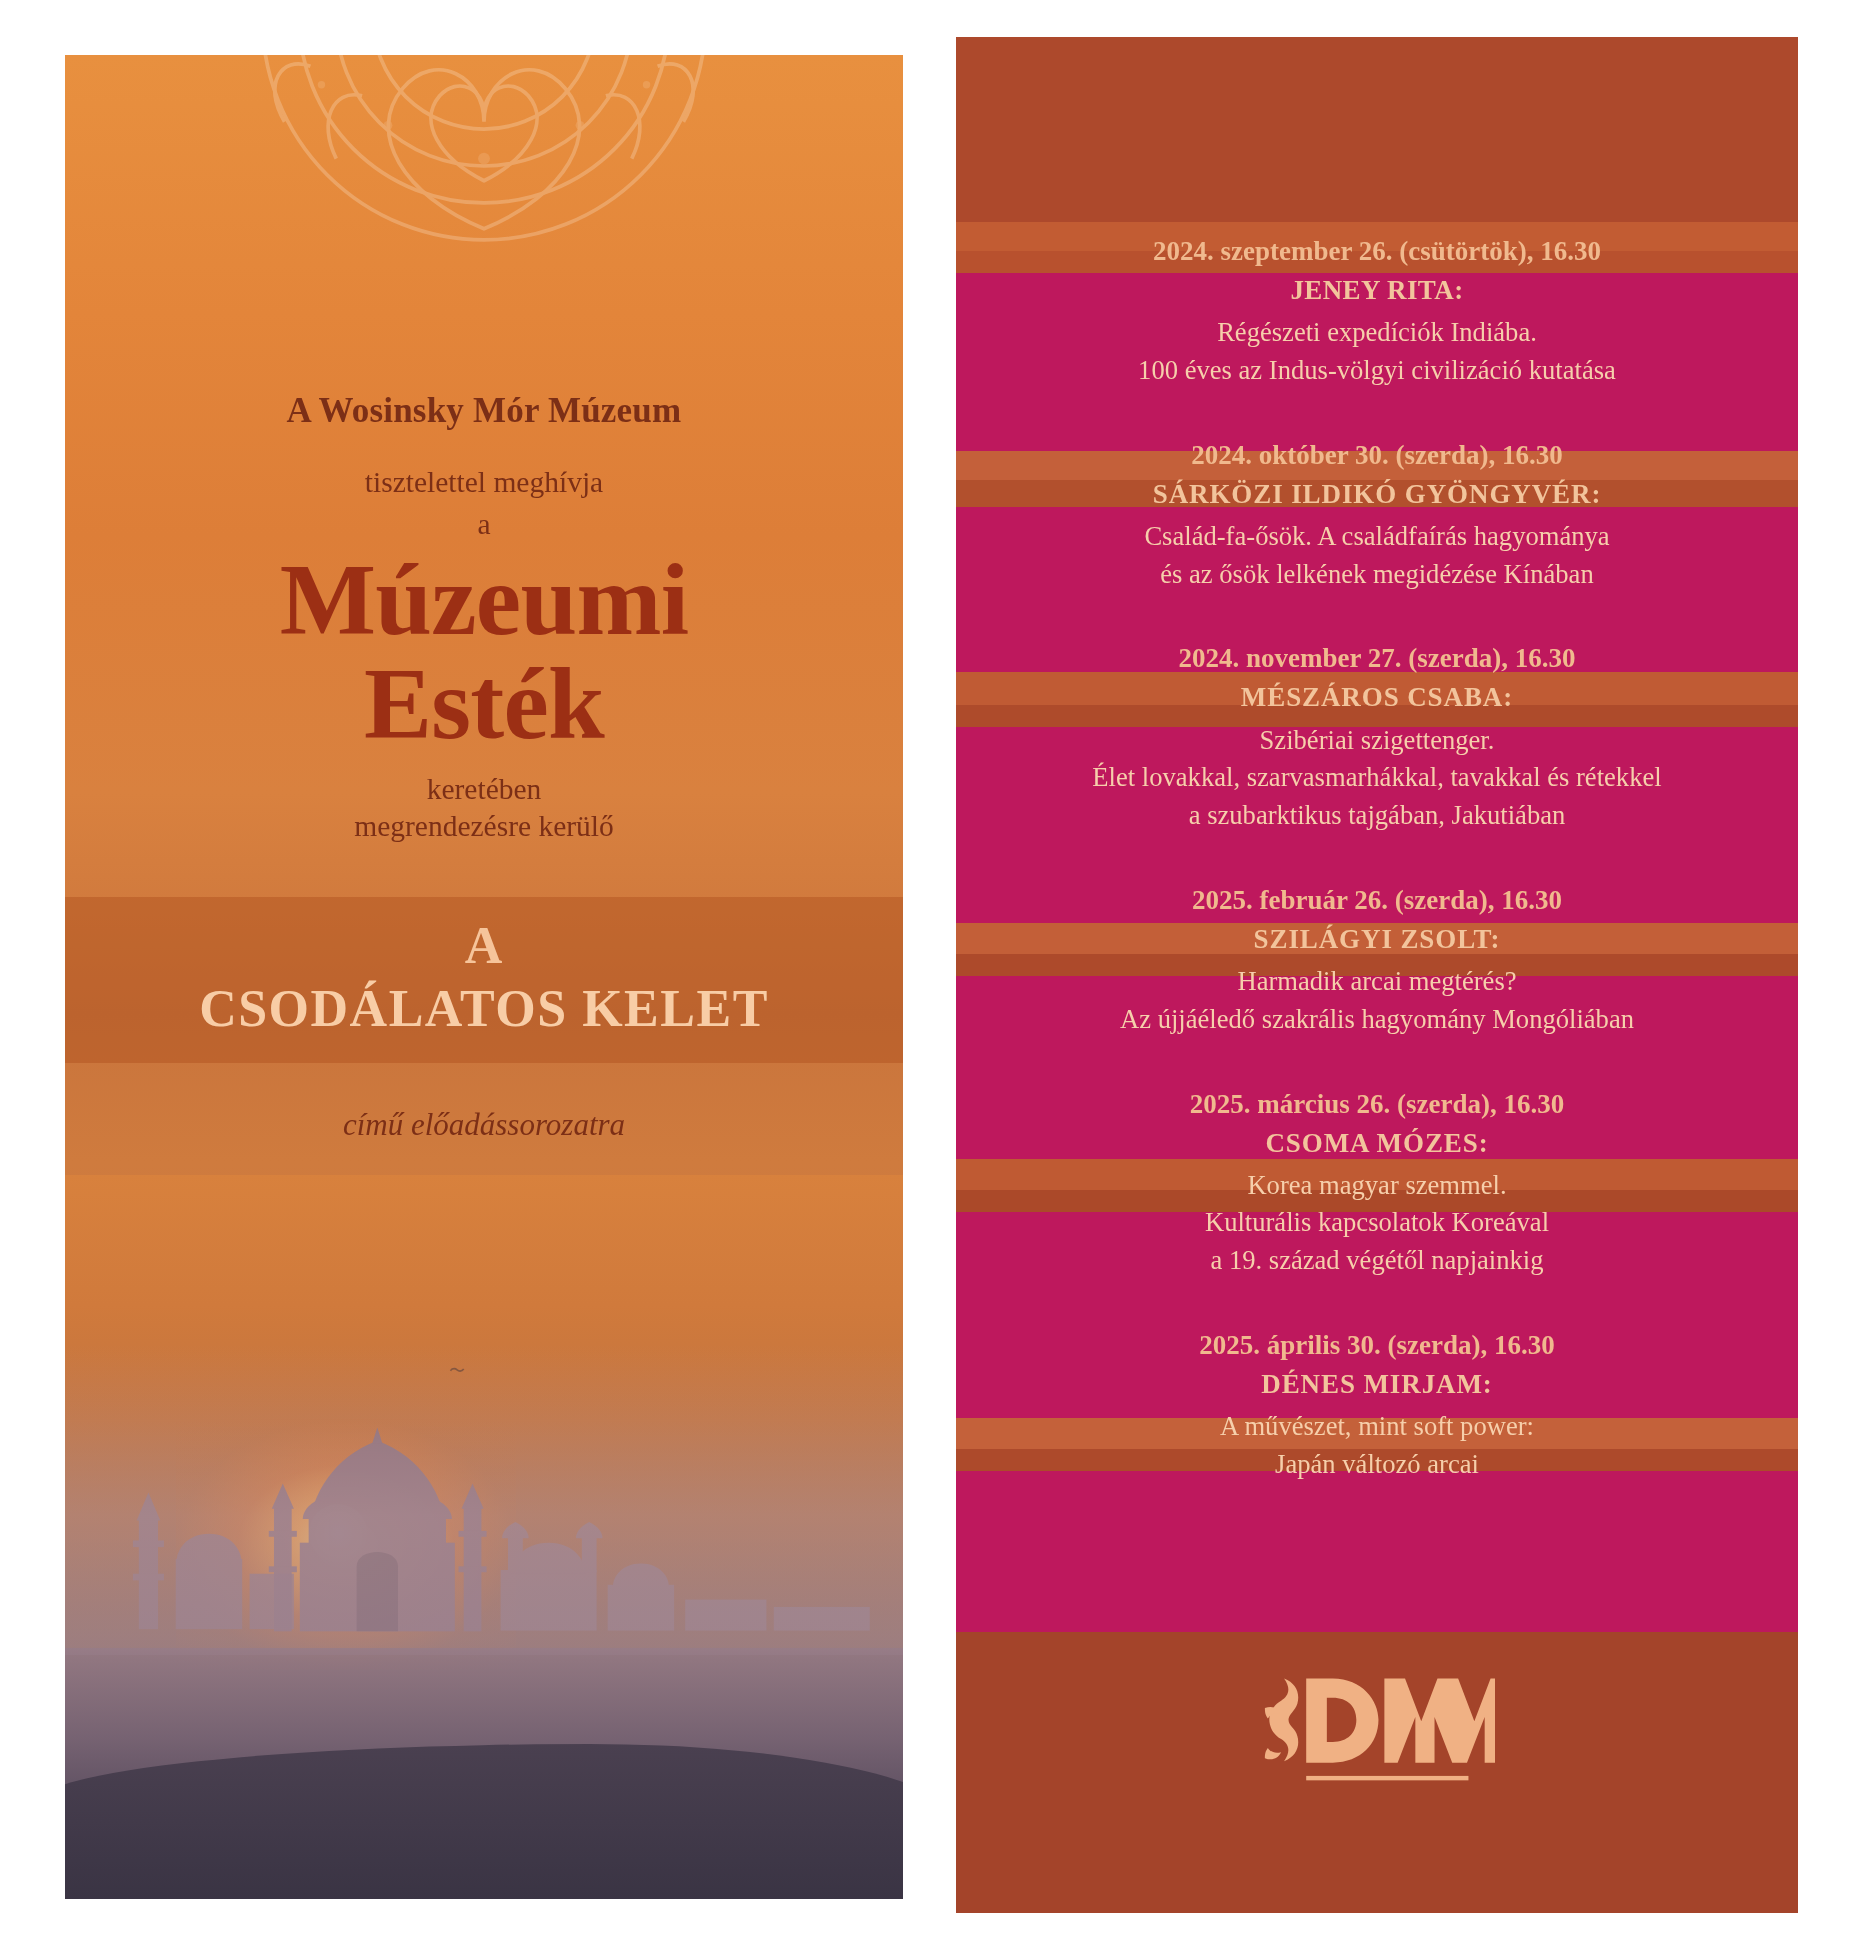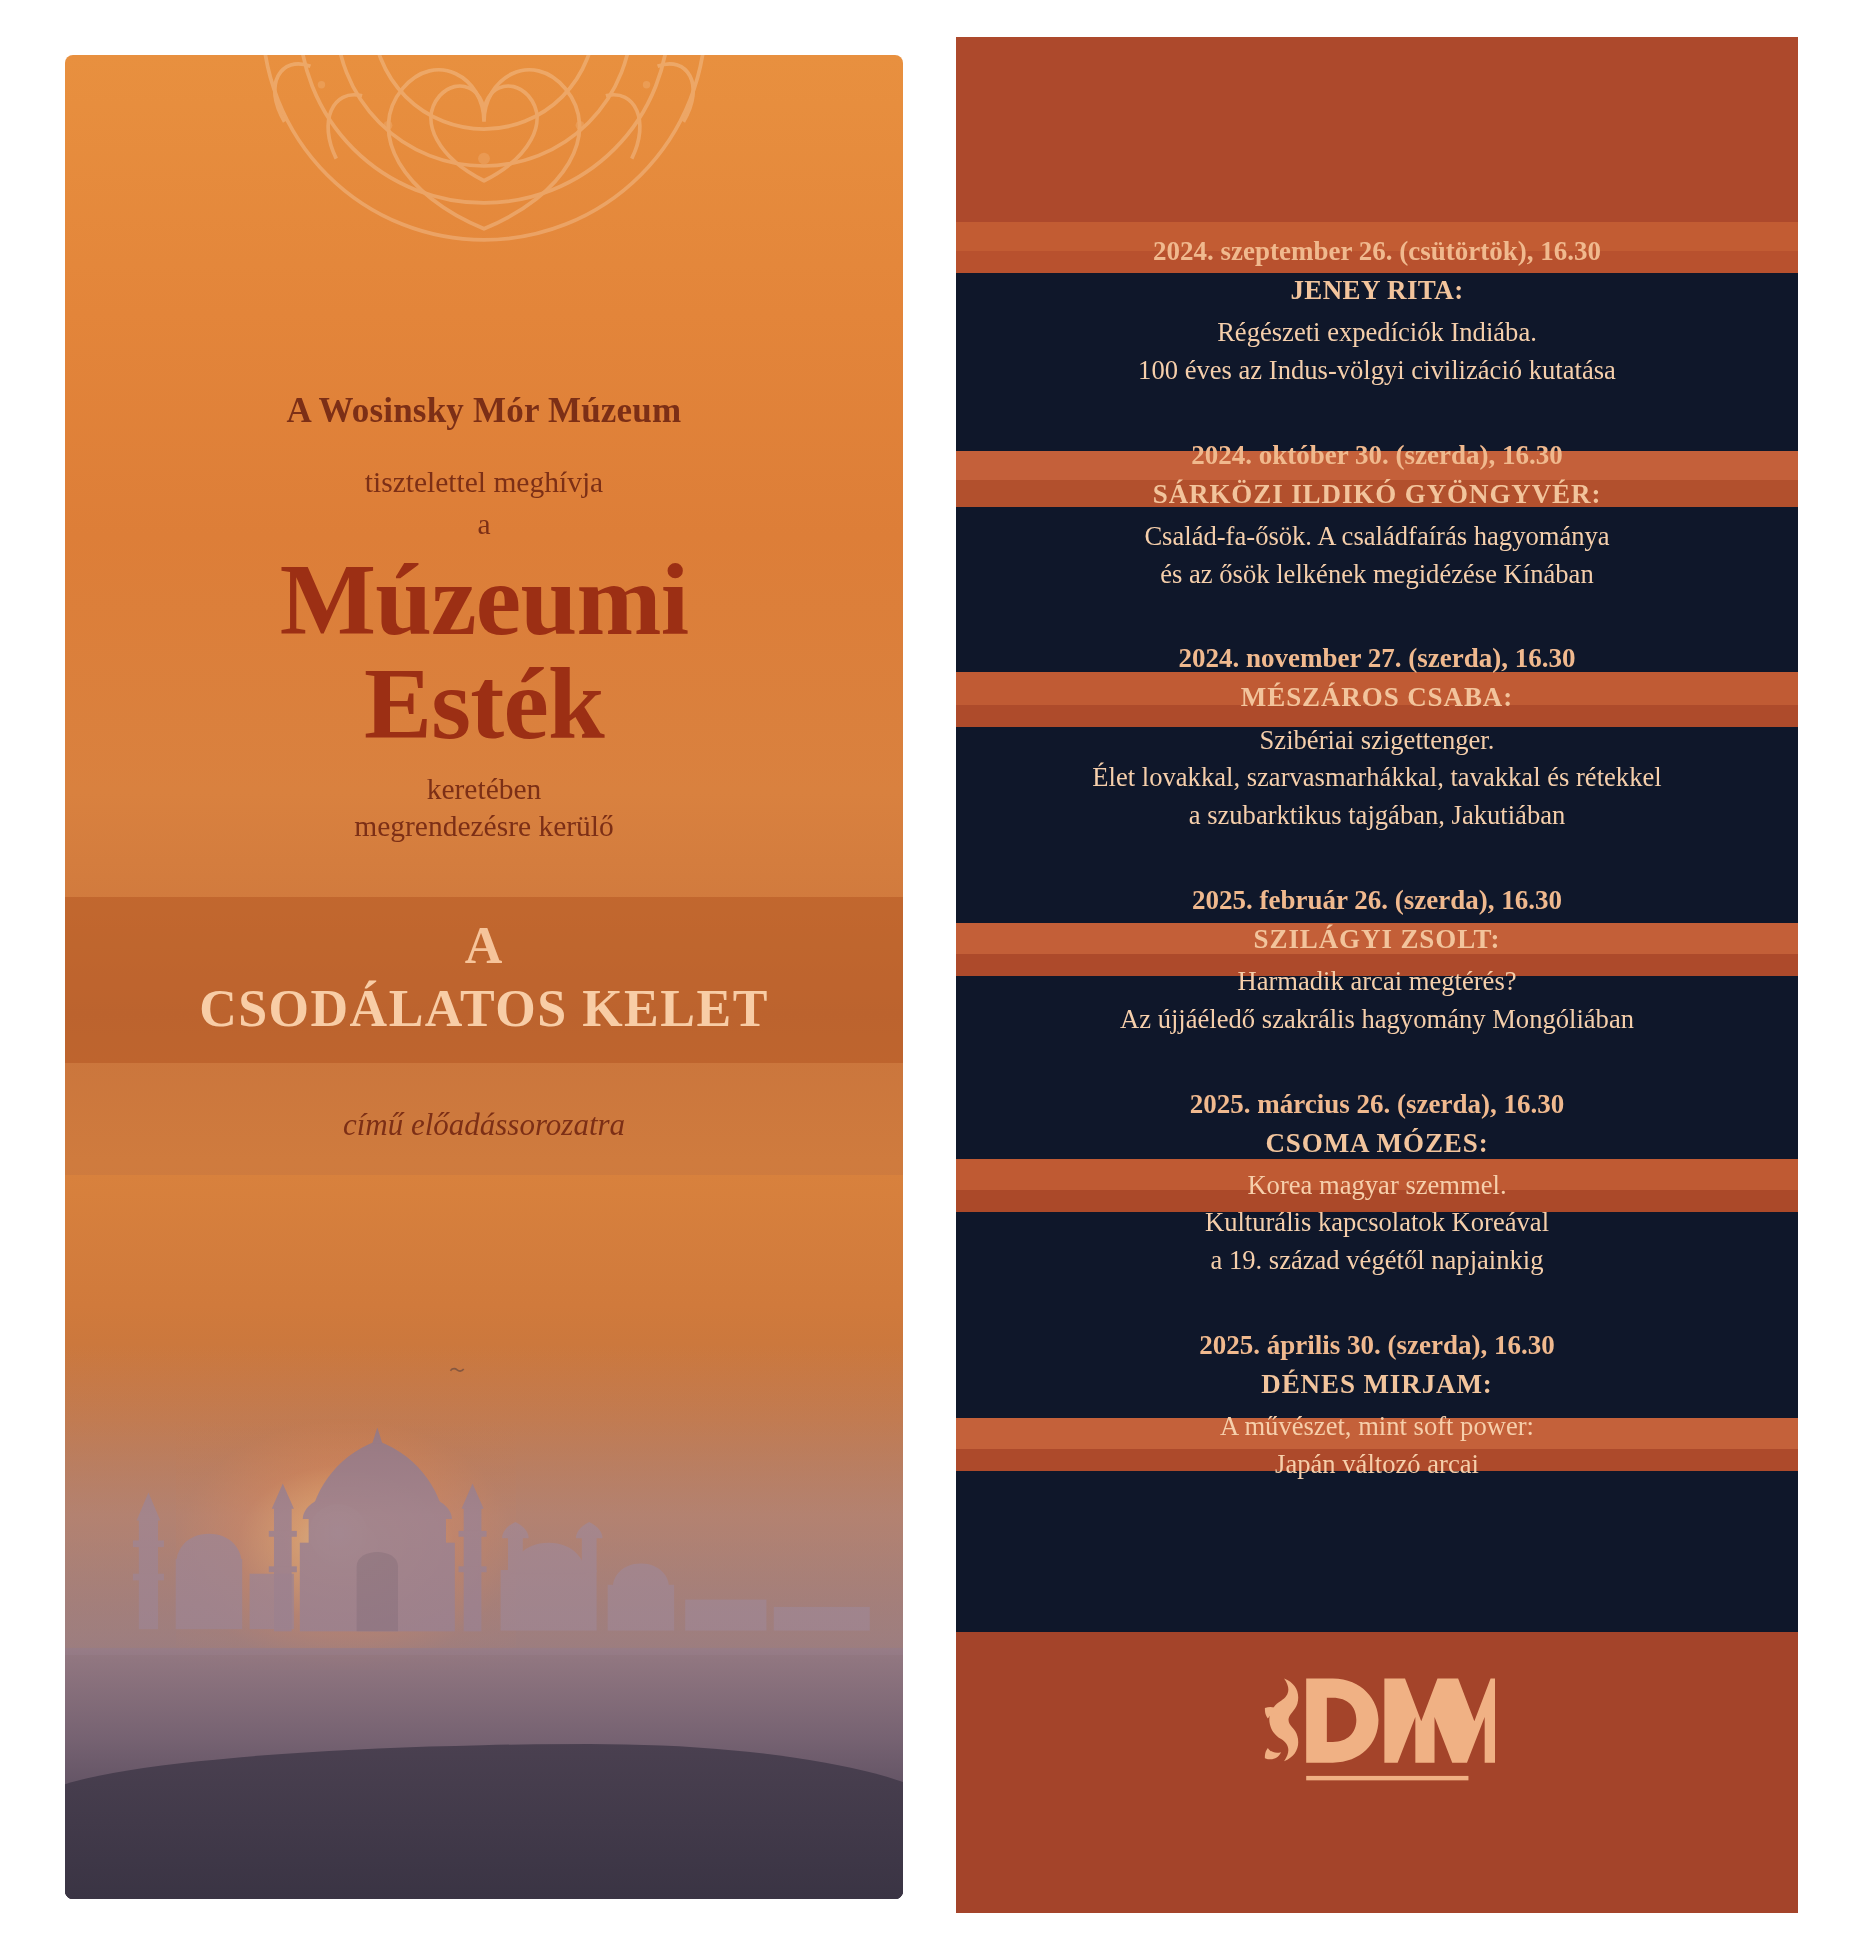--- a/index.html
+++ b/index.html
@@ -207,7 +207,7 @@
     position: absolute;
     left: 956px; top: 37px;
     width: 842px; height: 1876px;
-    background: #0f172a;
+    background: #be185d;
     overflow: hidden;
     color: #f7c9a3;
   }

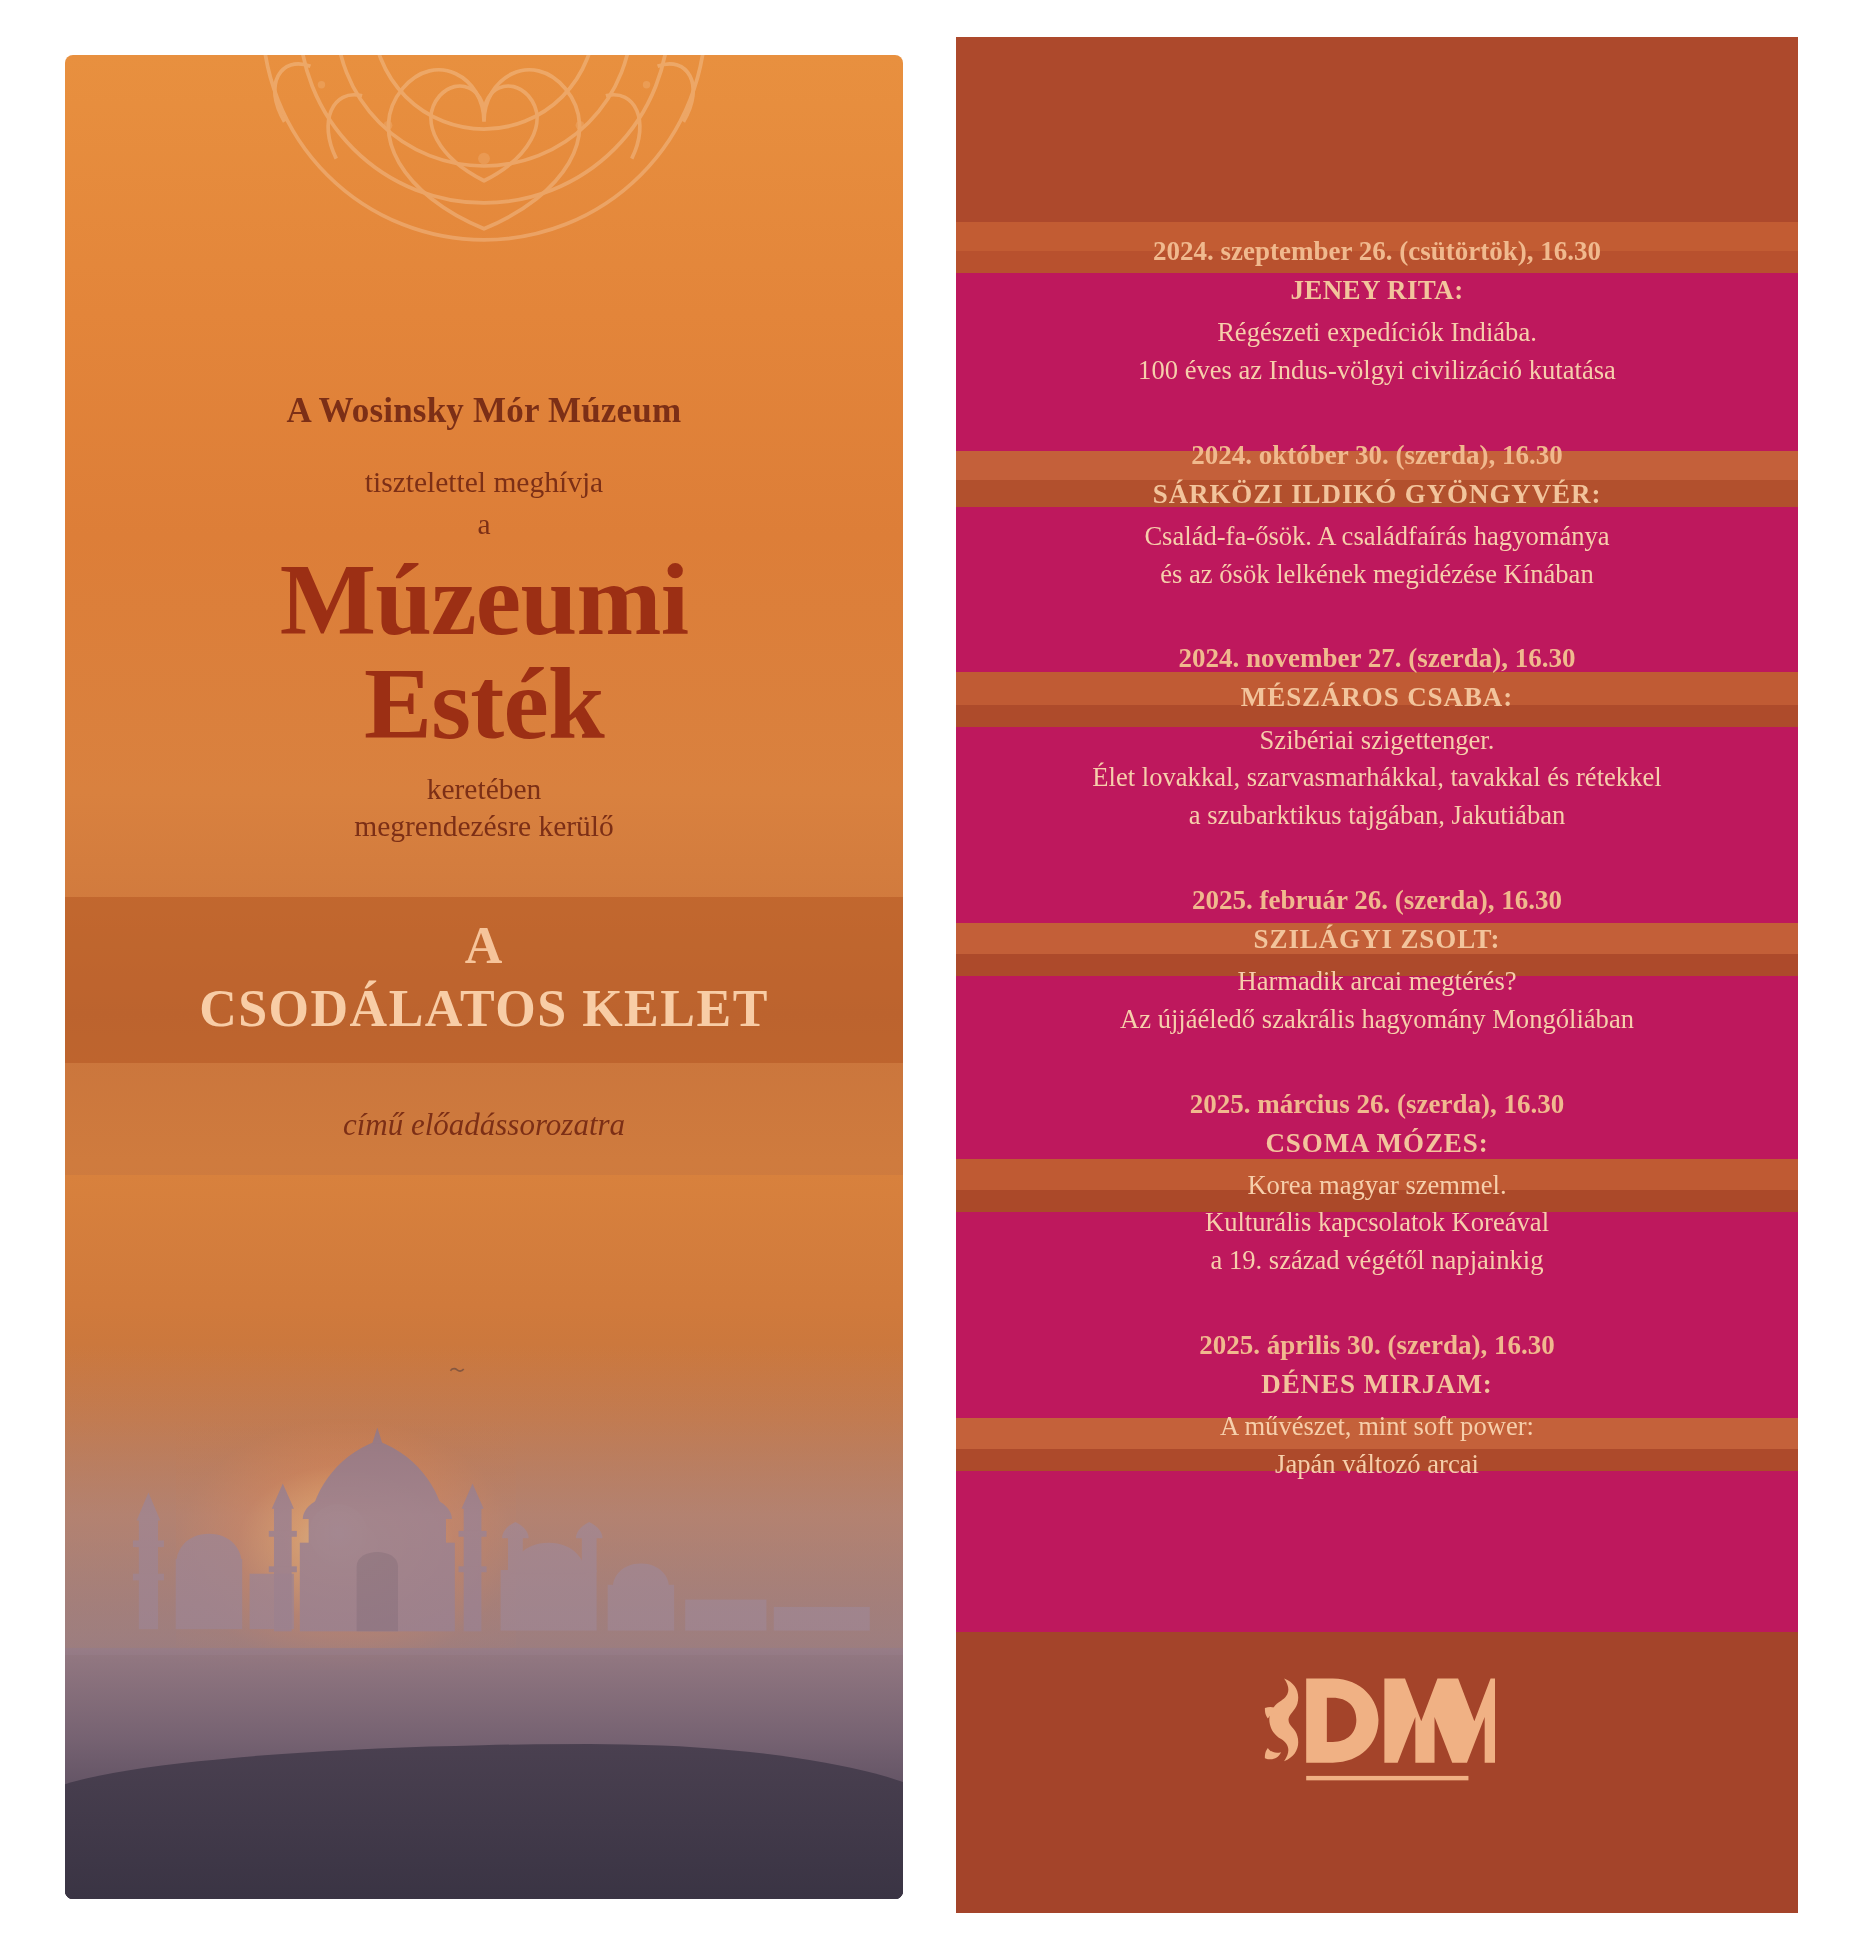--- a/index.html
+++ b/index.html
@@ -36,7 +36,6 @@
       #7e6168 89%,
       #5f4e5e 94%,
       #463c4c 100%);
-    border-radius: 8px;
   }
 
   

